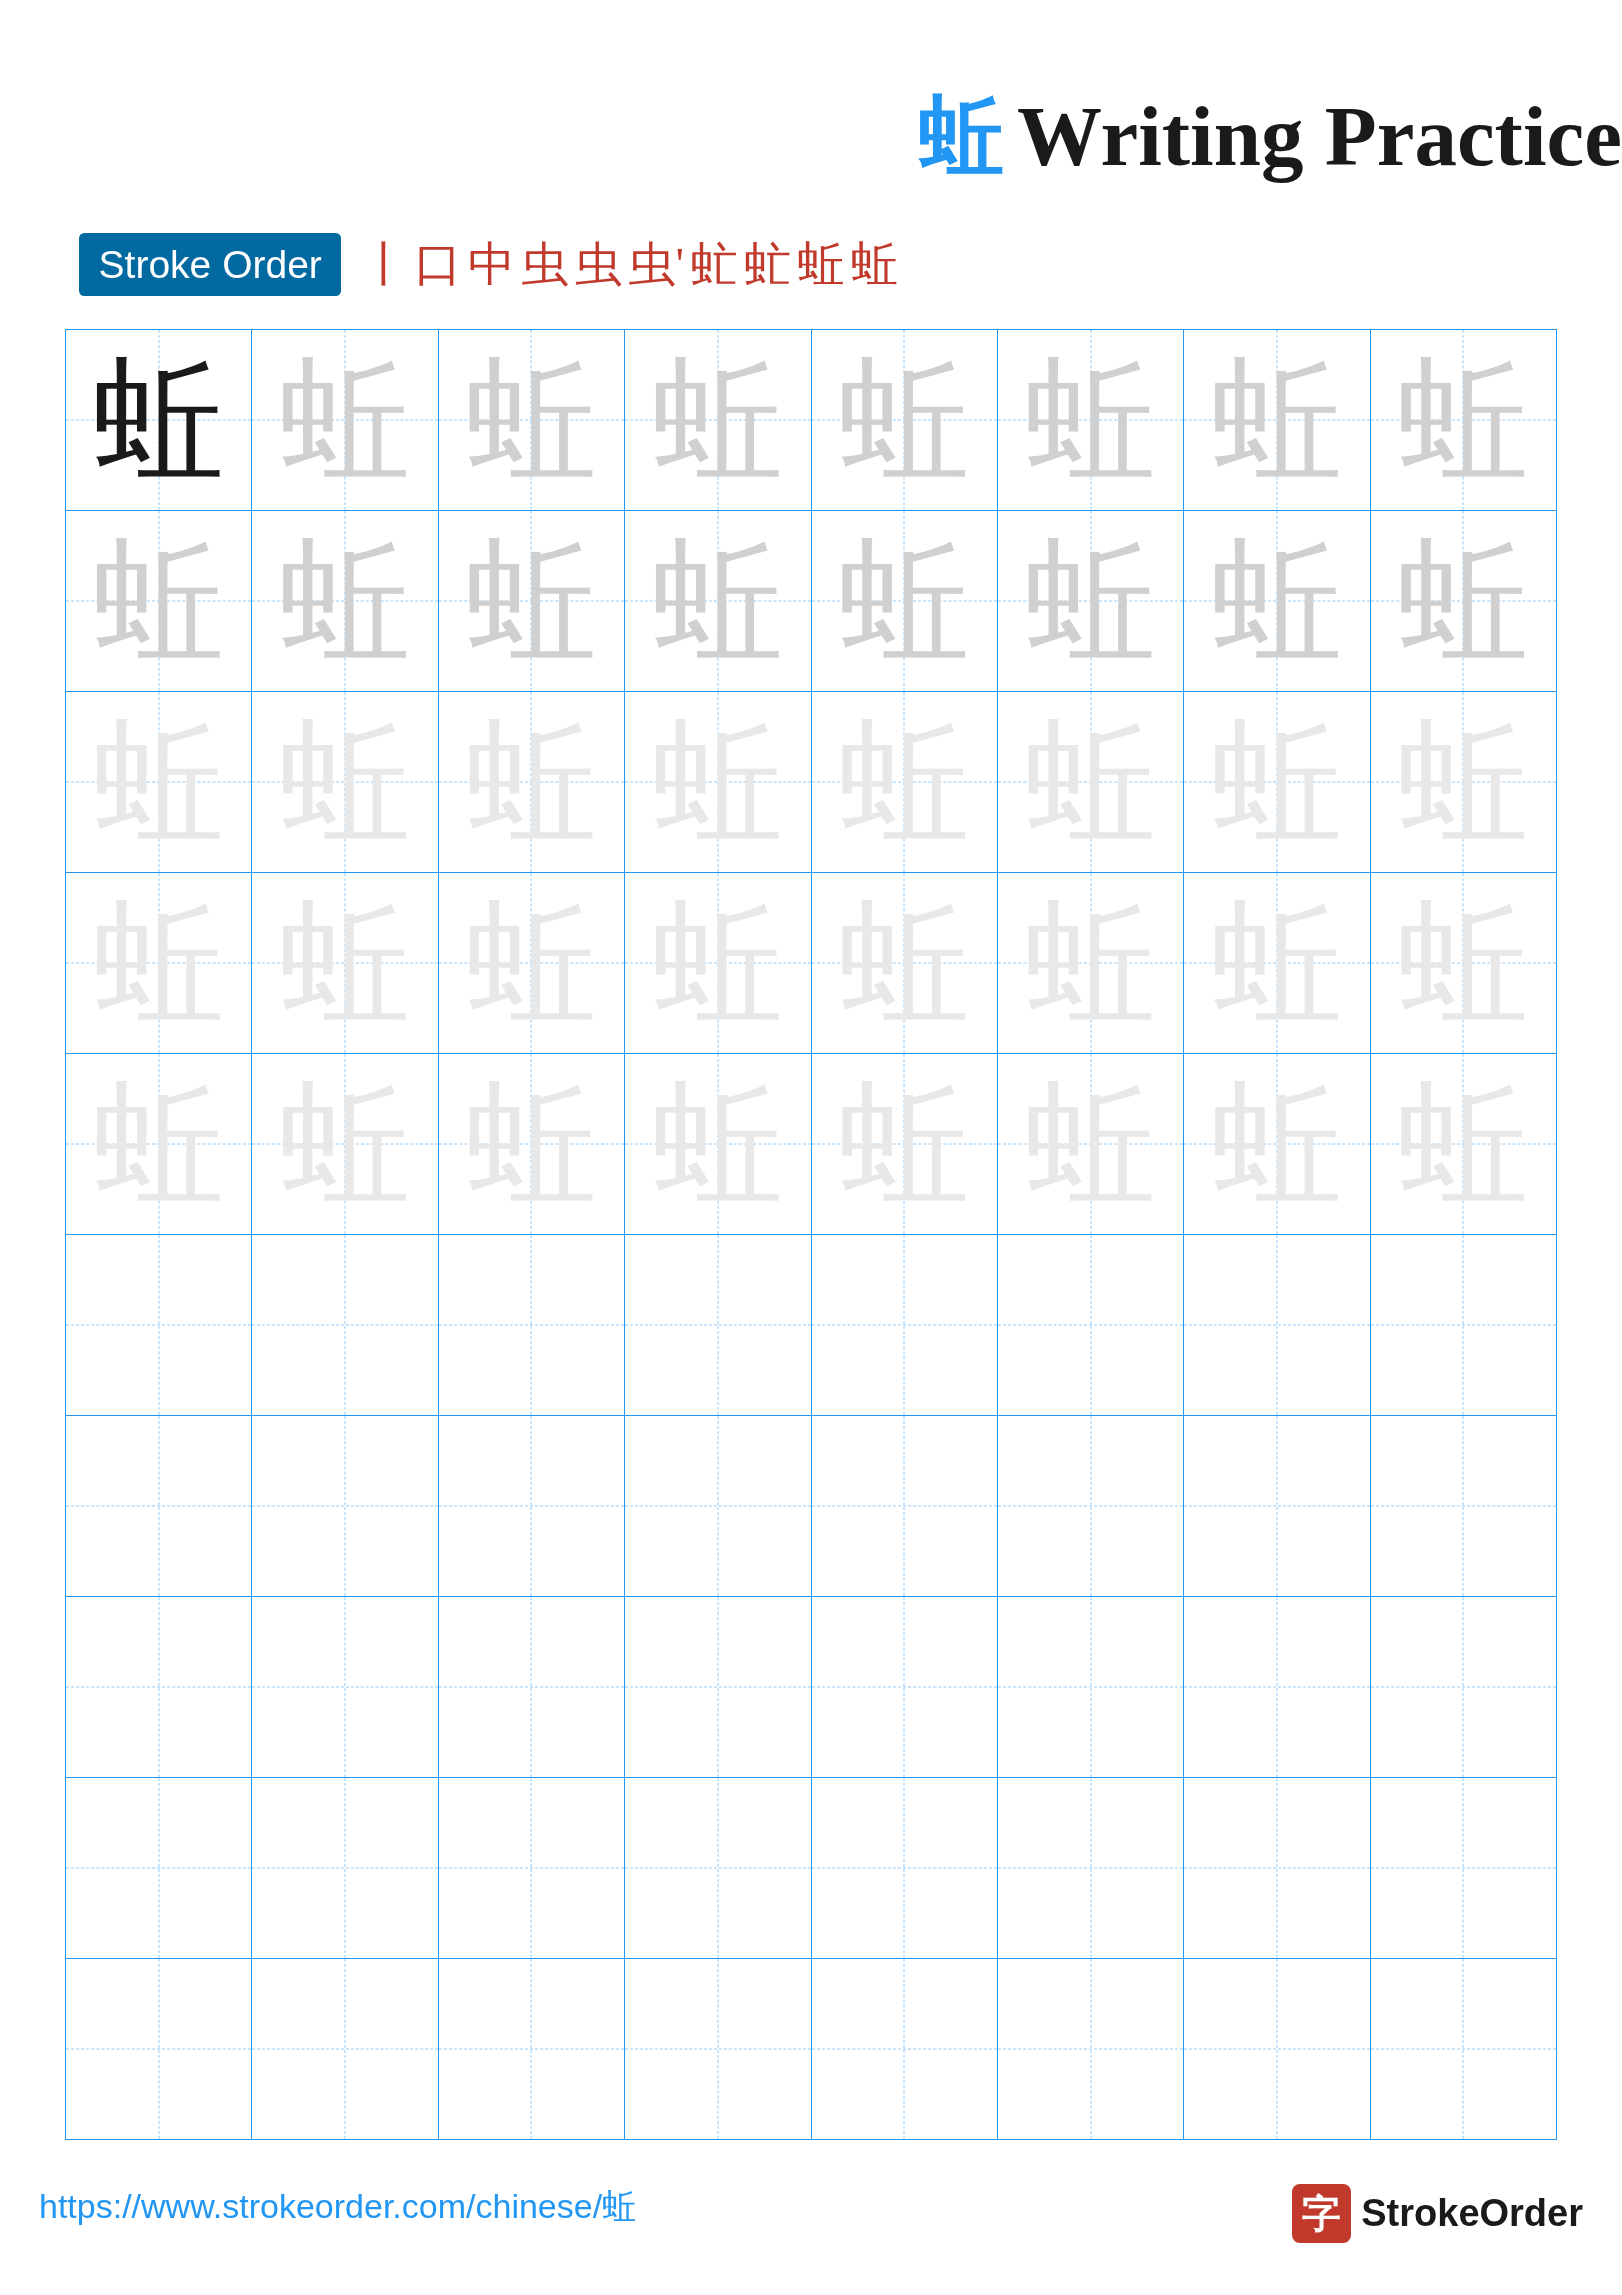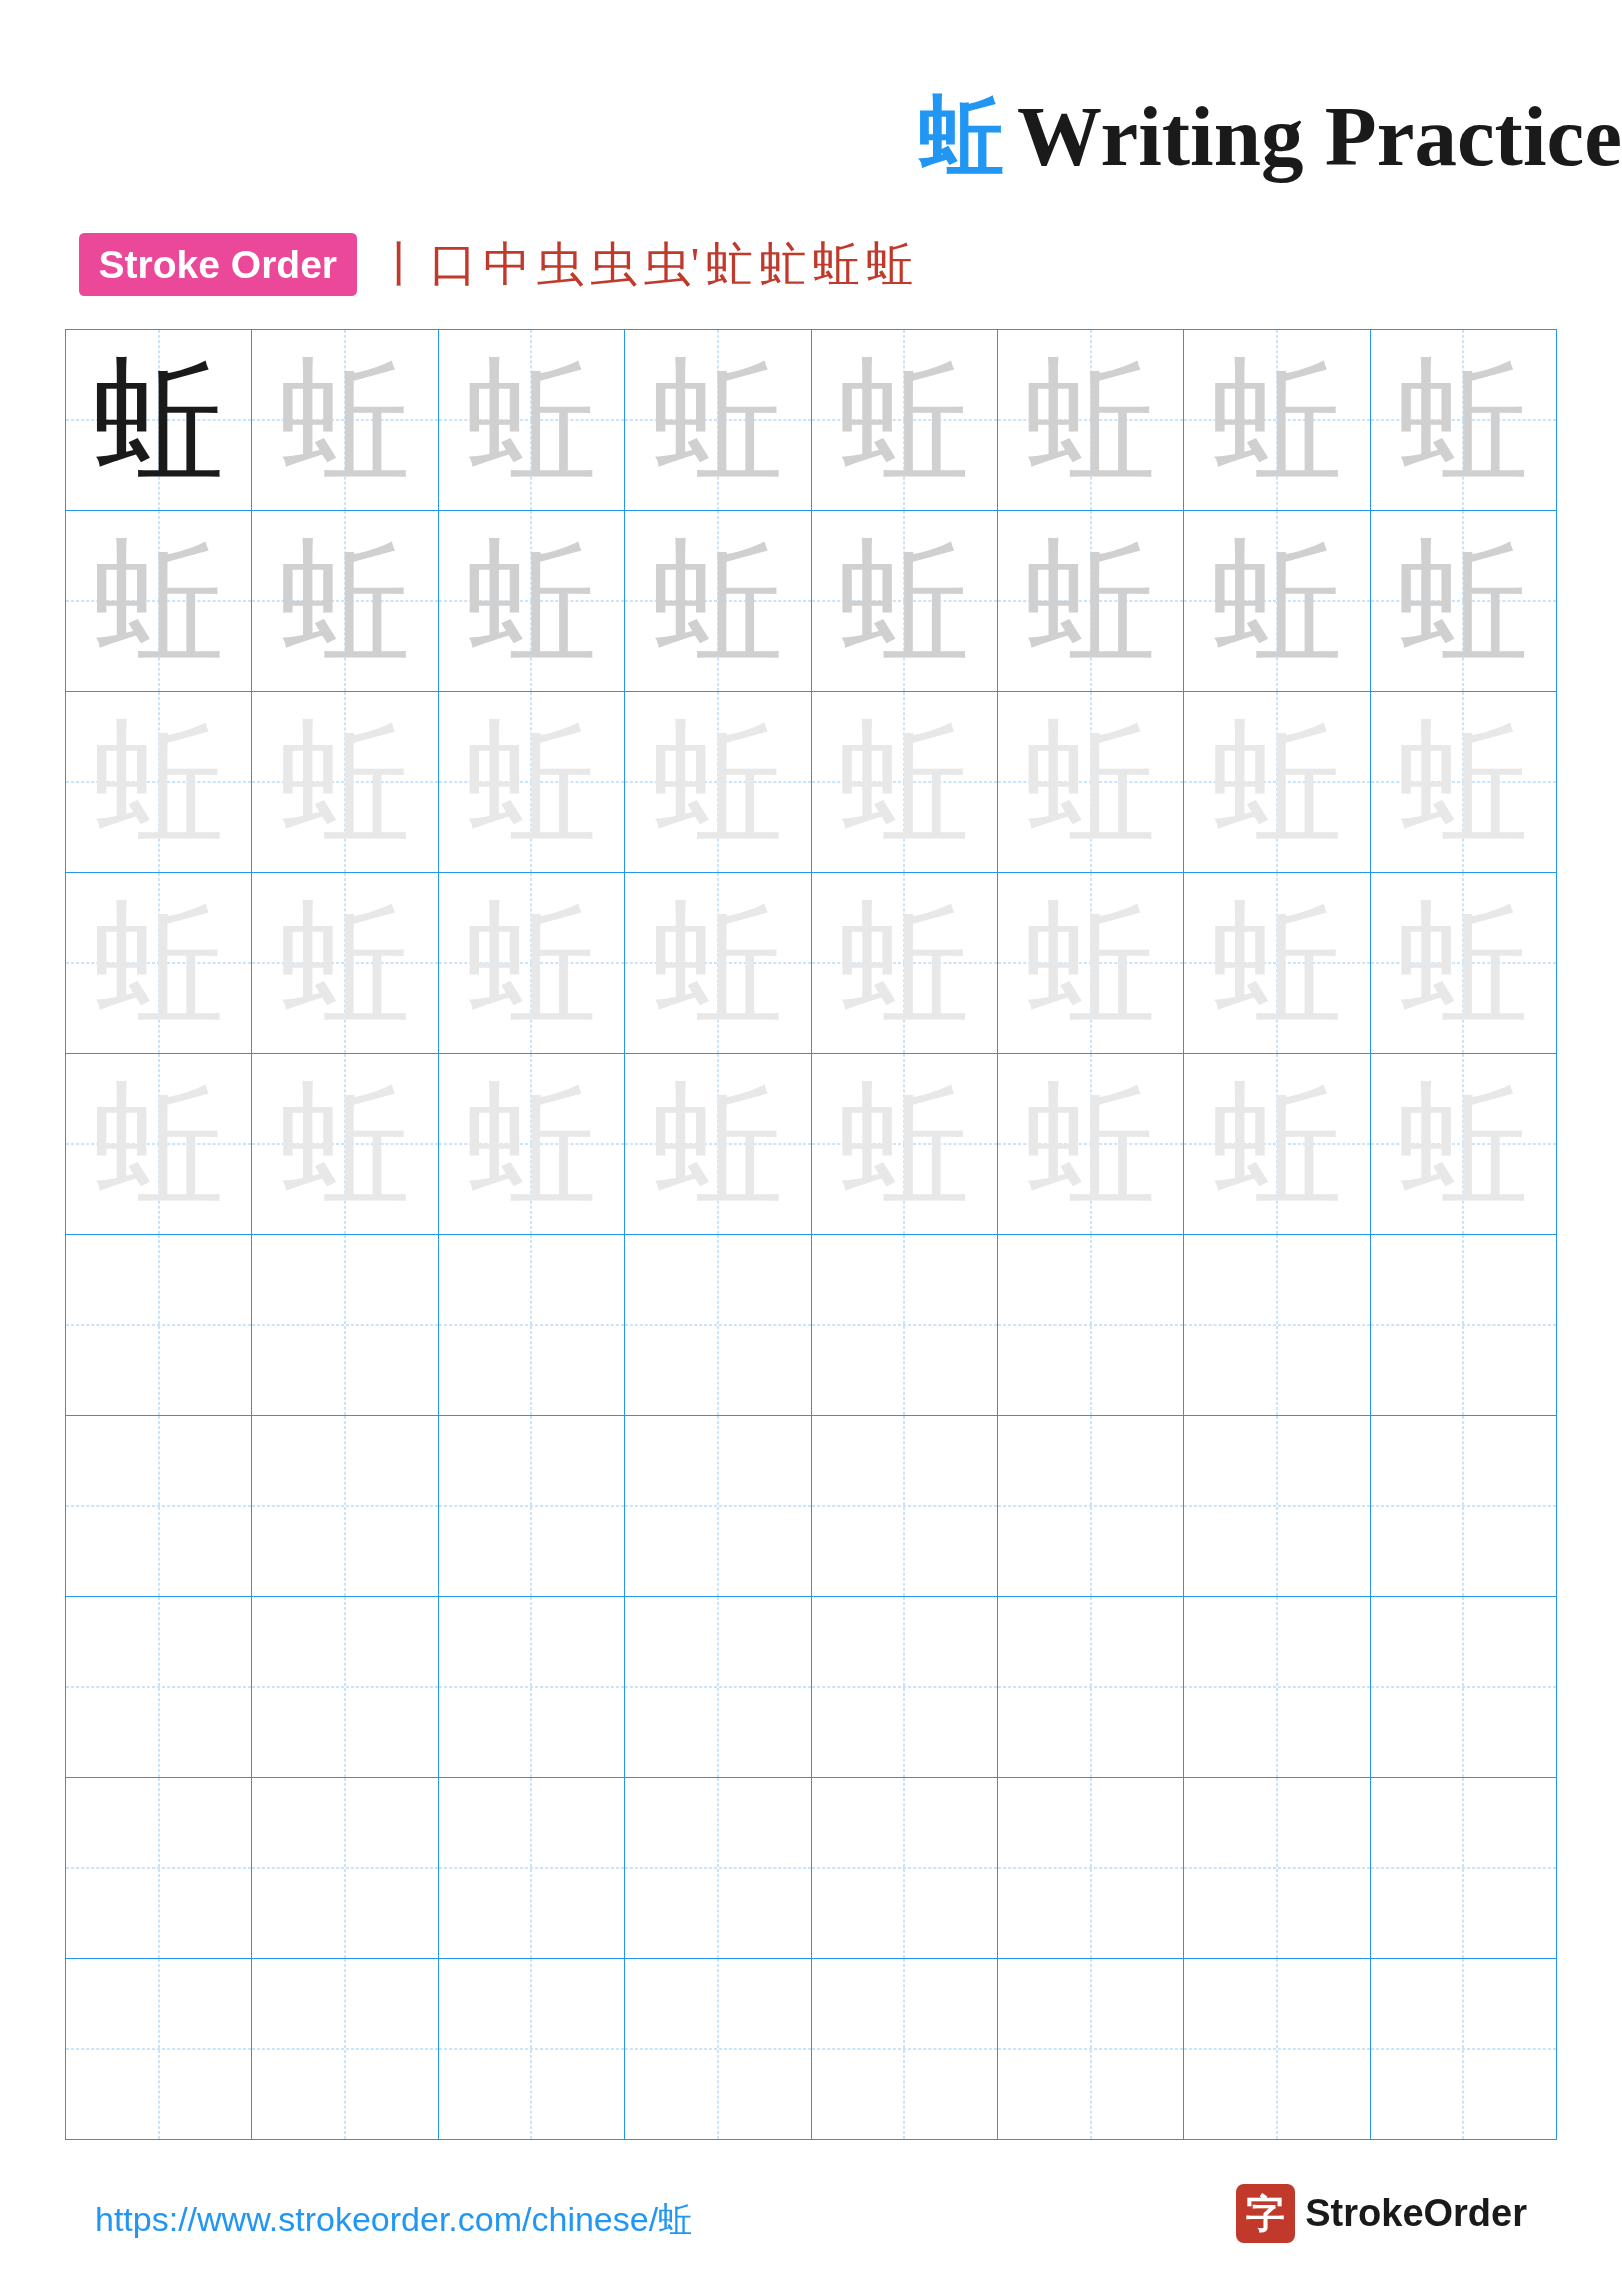--- a/index.html
+++ b/index.html
@@ -36,12 +36,12 @@
     }
 
     .stroke-order-badge {
-      background: #ec4899;
+      background: #0369a1;
       color: white;
       padding: 9.2px 19.6px;
       border-radius: 5.2px;
       font-size: 39px;
-      font-weight: bold;
+      font-weight: normal;
       font-family: sans-serif;
       white-space: nowrap;
     }

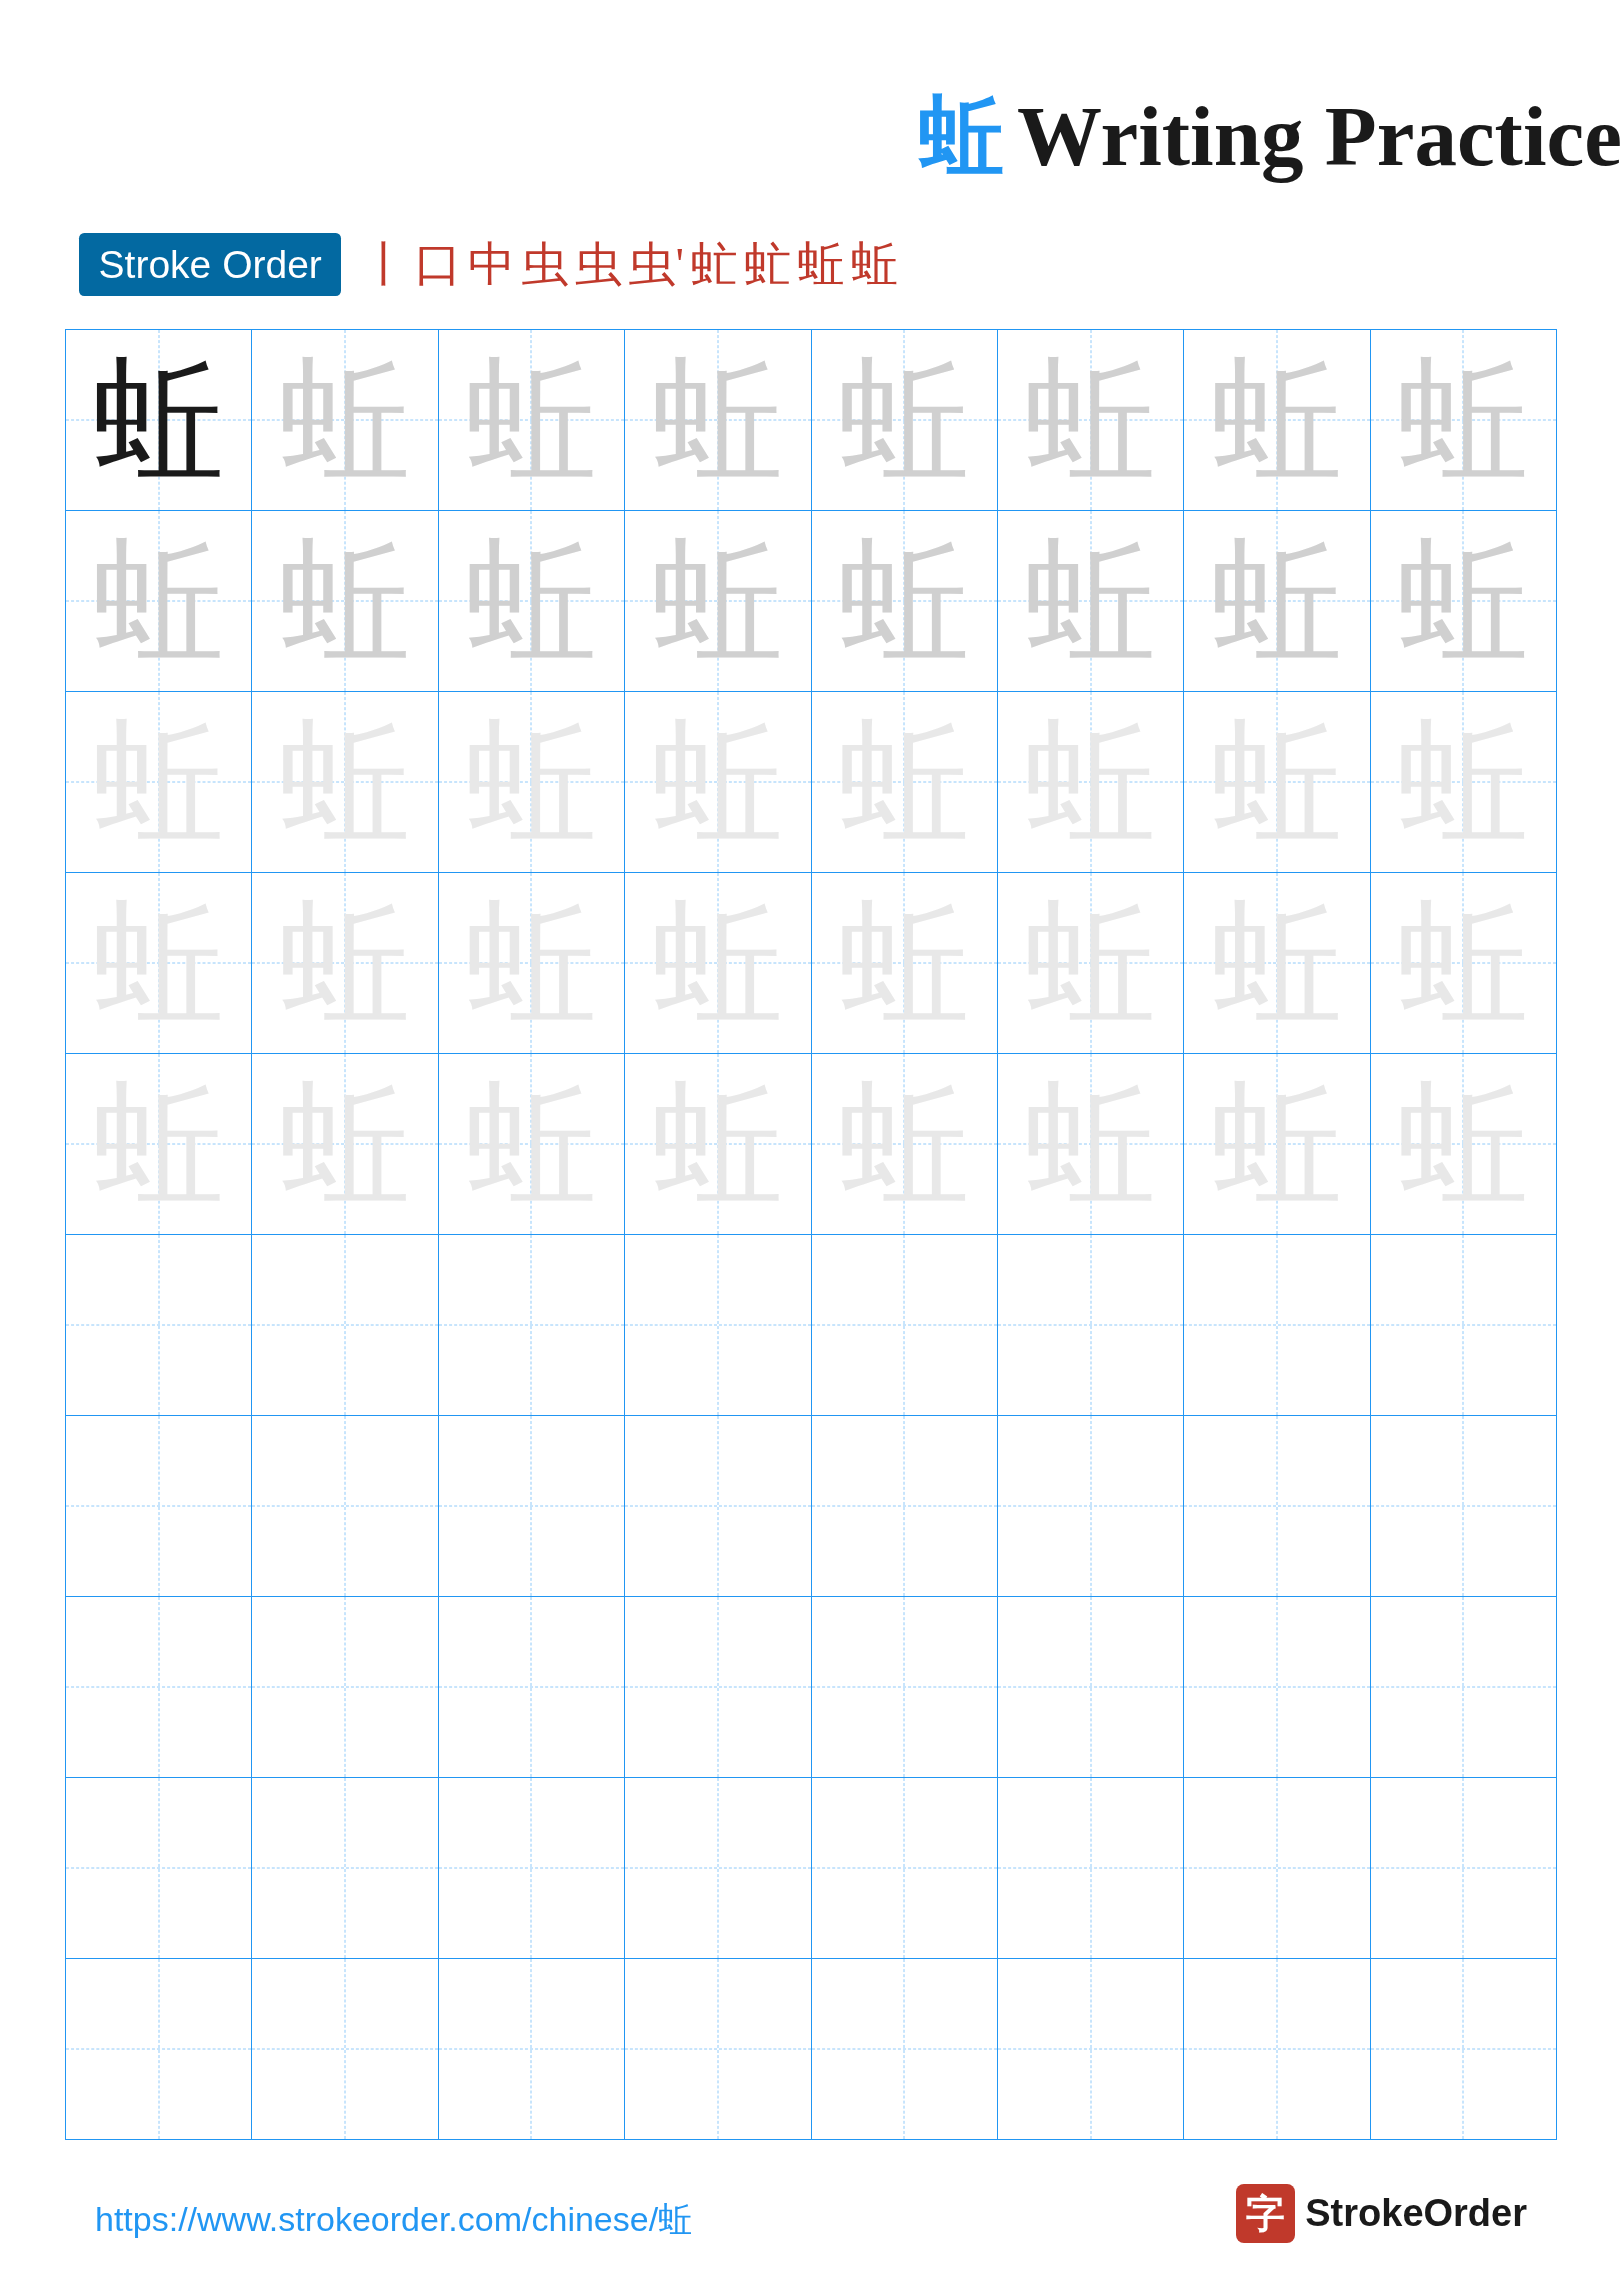--- a/index.html
+++ b/index.html
@@ -132,9 +132,9 @@
       left: 0;
       right: 0;
       display: flex;
-      align-items: flex-end;
+      align-items: flex-start;
       justify-content: space-between;
-      padding: 0 95px;
+      padding: 0 39px;
     }
 
     .footer-url {

